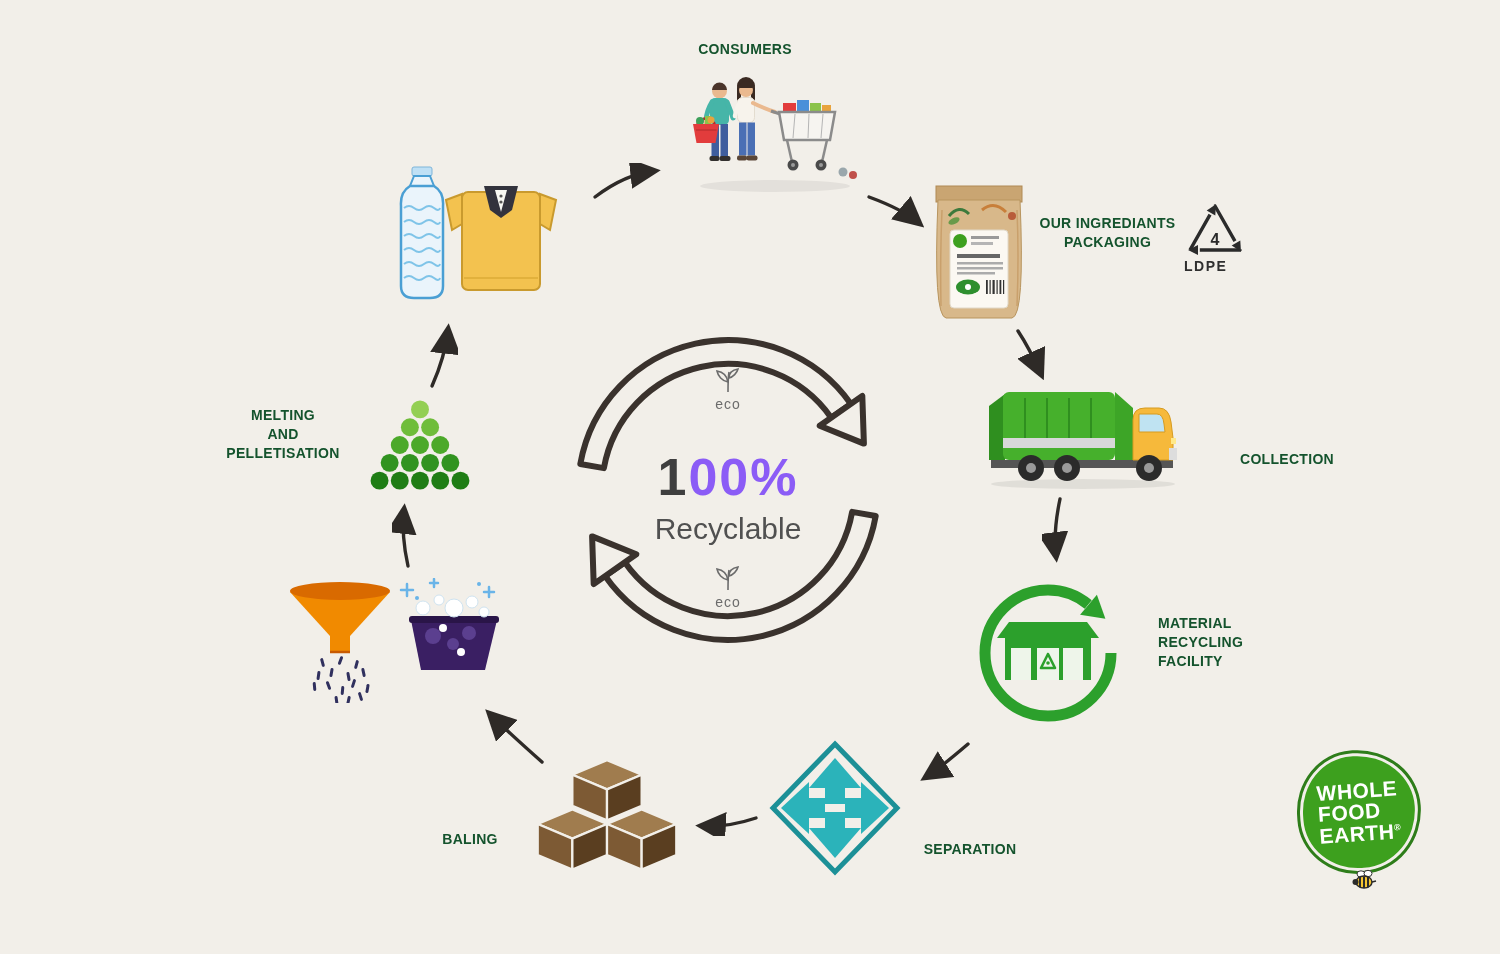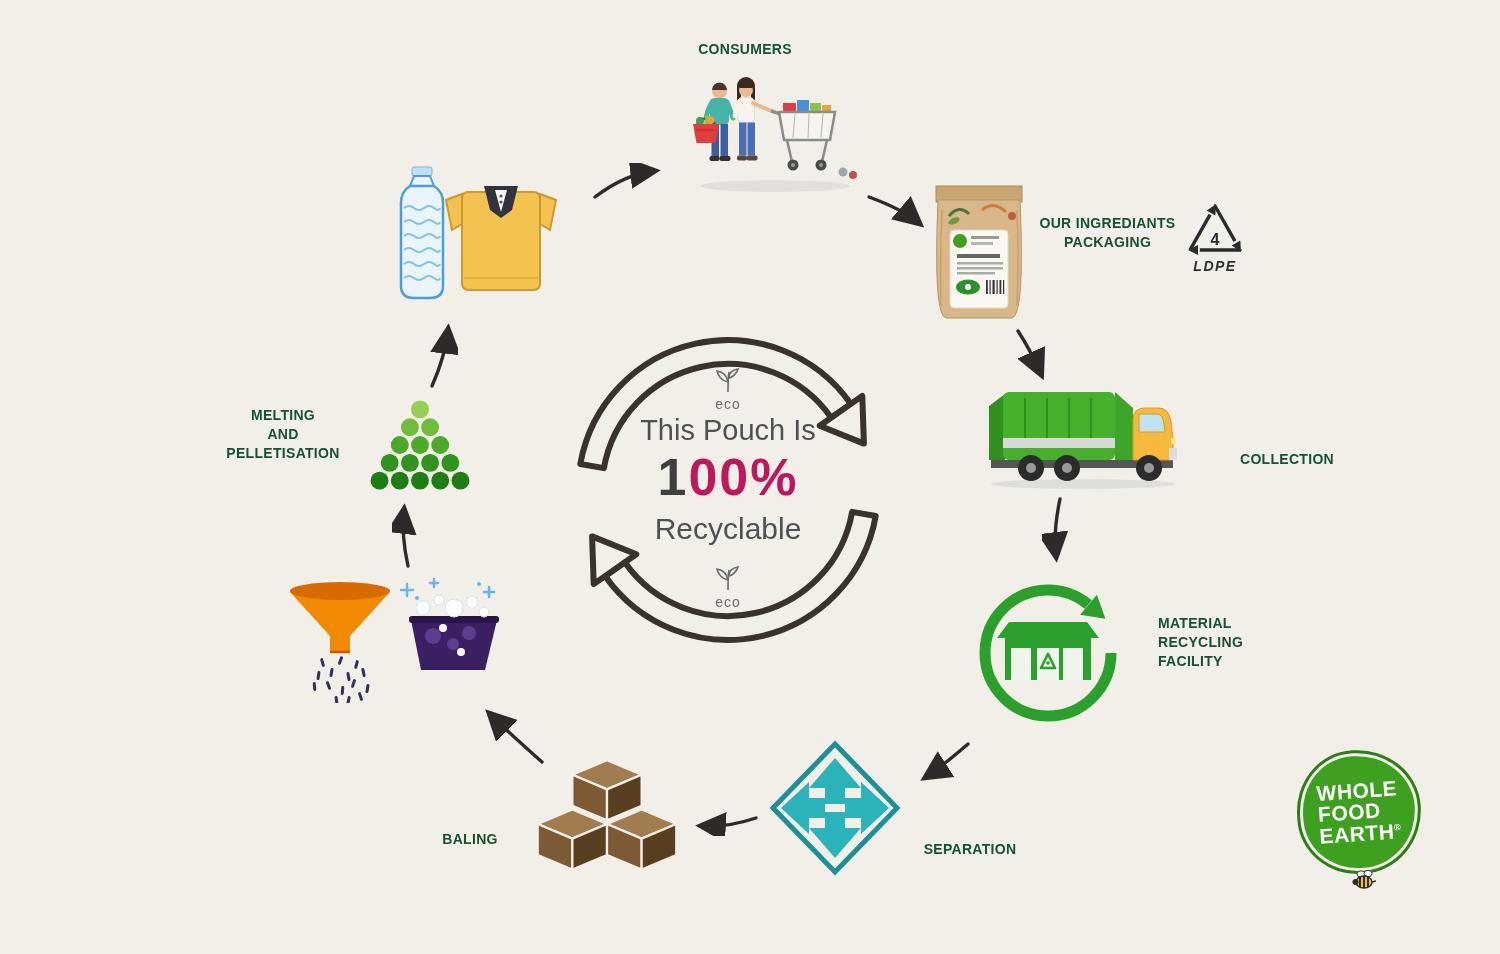--- a/index.html
+++ b/index.html
@@ -15,7 +15,7 @@
   .pct .zeros,.pct .sign{color:#be185d;text-align:center;}
   .eco-wrap{position:absolute;width:52px;text-align:center;}
   .eco-wrap .eco-txt{font-size:14px;color:#6c6c6c;letter-spacing:1px;margin-top:-2px;}
-  .ldpe-label{position:absolute;font-weight:bold;color:#2f2f2f;font-size:14px;letter-spacing:1.5px;text-align:center;font-style:italic;}
+  .ldpe-label{position:absolute;font-weight:bold;color:#2f2f2f;font-size:14px;letter-spacing:1.5px;text-align:left;}
   .logo-blob{position:absolute;width:112px;height:112px;background:#3da01e;
              border-radius:47% 53% 50% 50% / 51% 49% 53% 47%;
              box-shadow:0 0 0 3px #f2efe9,0 0 0 6px #2e7d1a;

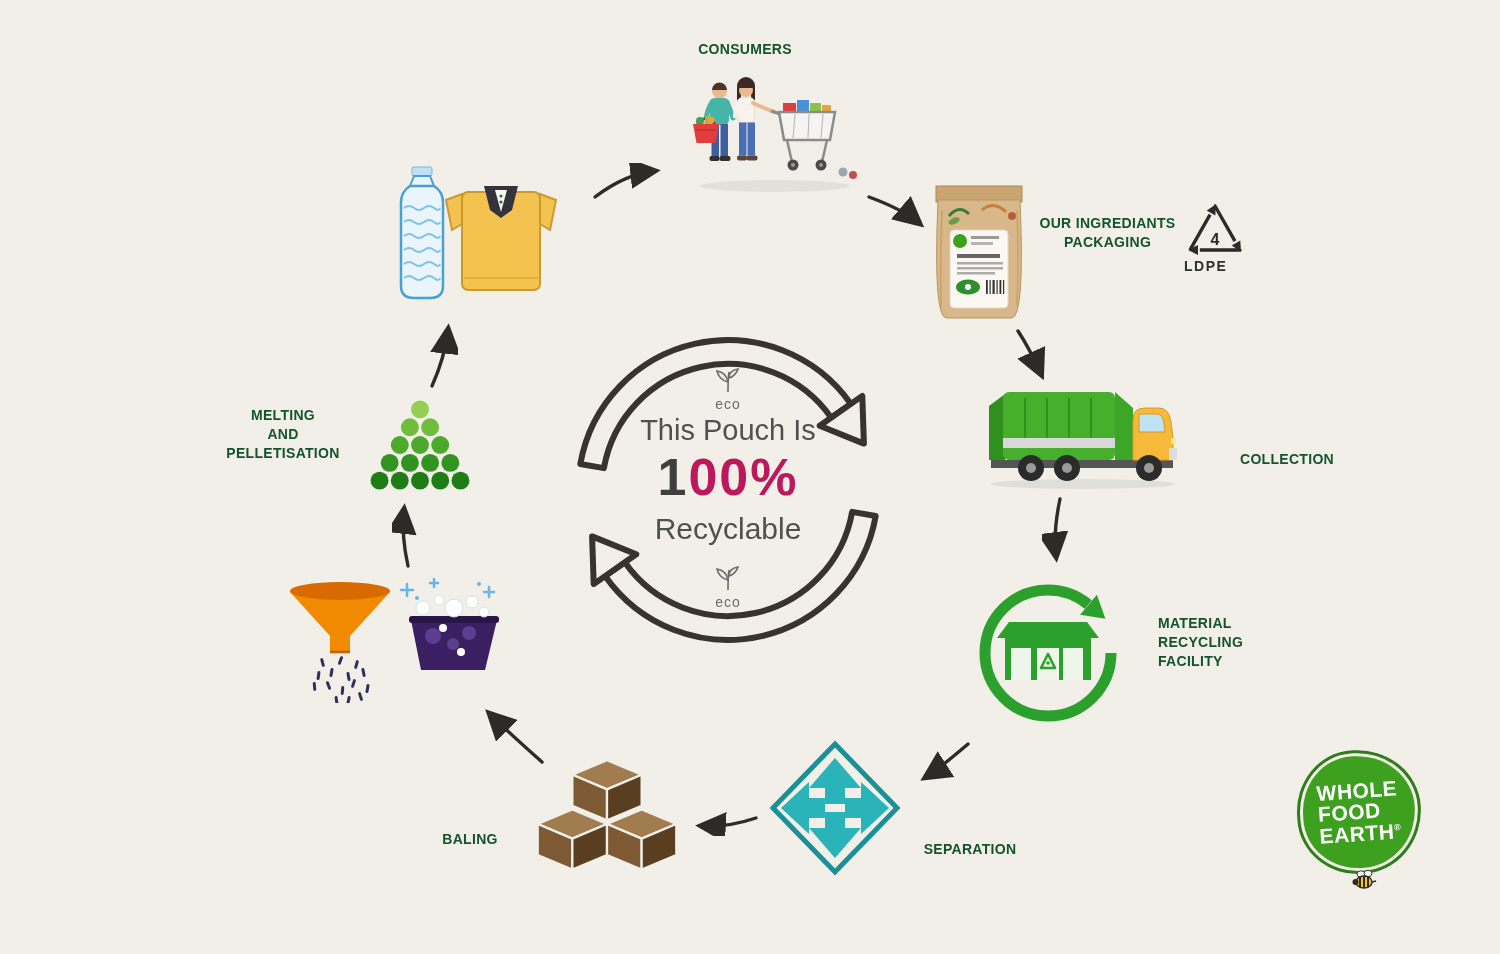--- a/index.html
+++ b/index.html
@@ -45,7 +45,6 @@
     <div class="eco-txt">eco</div>
   </div>
 
-  <div class="center-text" style="left:600px;top:414px;width:256px;font-size:29px">This Pouch Is</div>
 
   <div class="center-text pct" style="left:600px;top:450px;width:256px">
     <span class="one">1</span><span class="zeros">00</span><span class="sign">%</span>

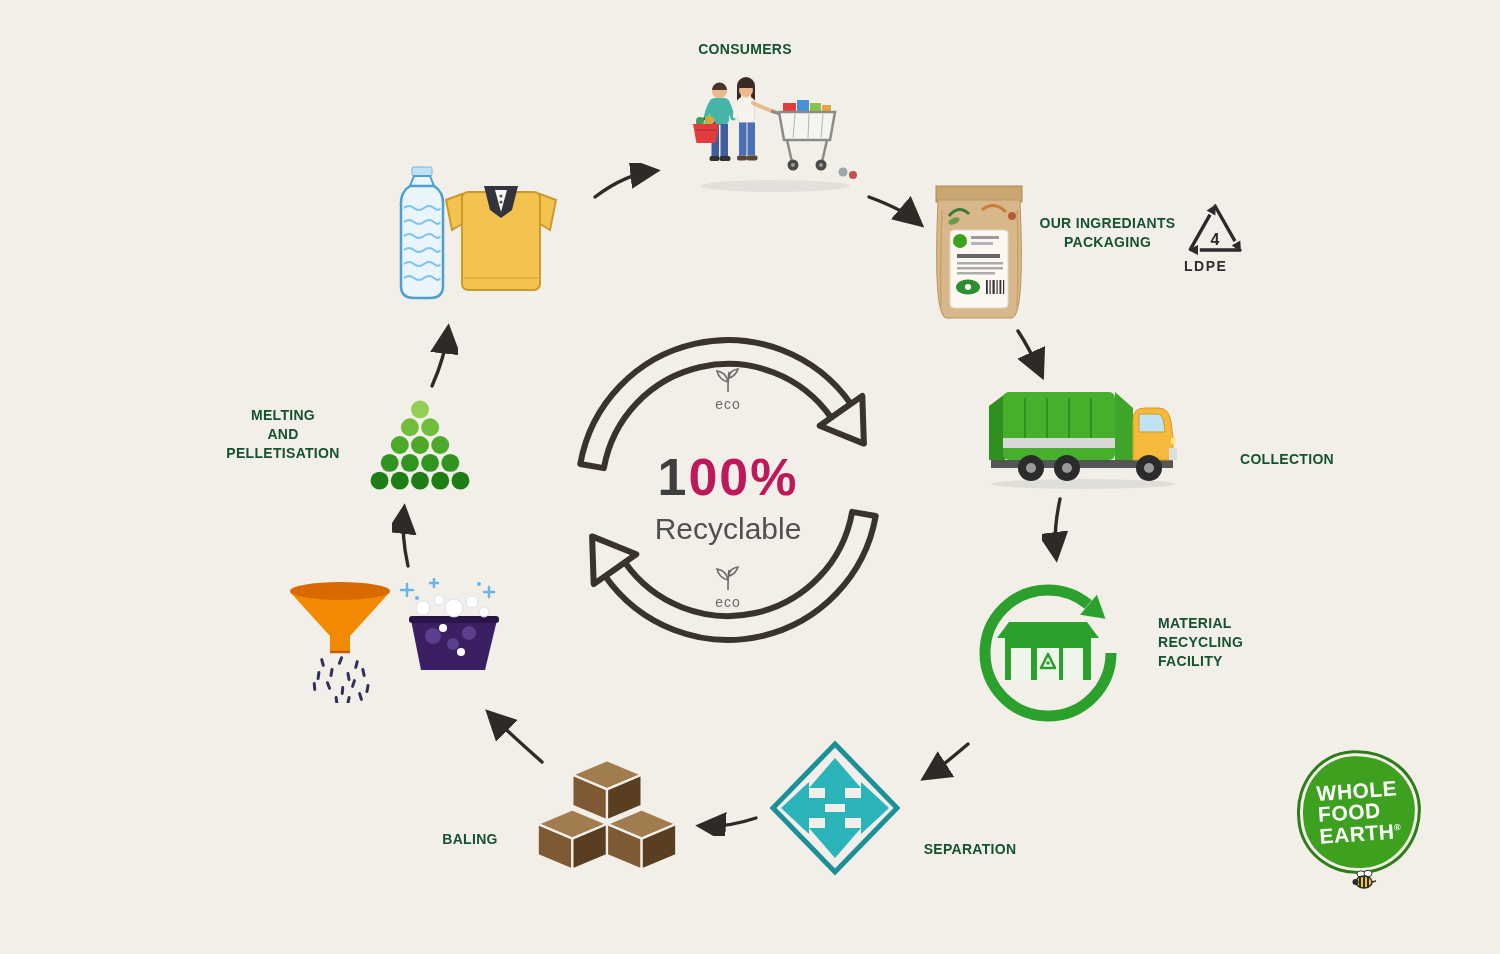--- a/index.html
+++ b/index.html
@@ -12,7 +12,7 @@
   .center-text{position:absolute;text-align:center;color:#505050;}
   .pct{font-size:52px;font-weight:bold;letter-spacing:2px;line-height:1.05;}
   .pct .one{color:#3f3f3f;}
-  .pct .zeros,.pct .sign{color:#be185d;text-align:center;}
+  .pct .zeros,.pct .sign{color:#8b5cf6;text-align:center;}
   .eco-wrap{position:absolute;width:52px;text-align:center;}
   .eco-wrap .eco-txt{font-size:14px;color:#6c6c6c;letter-spacing:1px;margin-top:-2px;}
   .ldpe-label{position:absolute;font-weight:bold;color:#2f2f2f;font-size:14px;letter-spacing:1.5px;text-align:left;}

